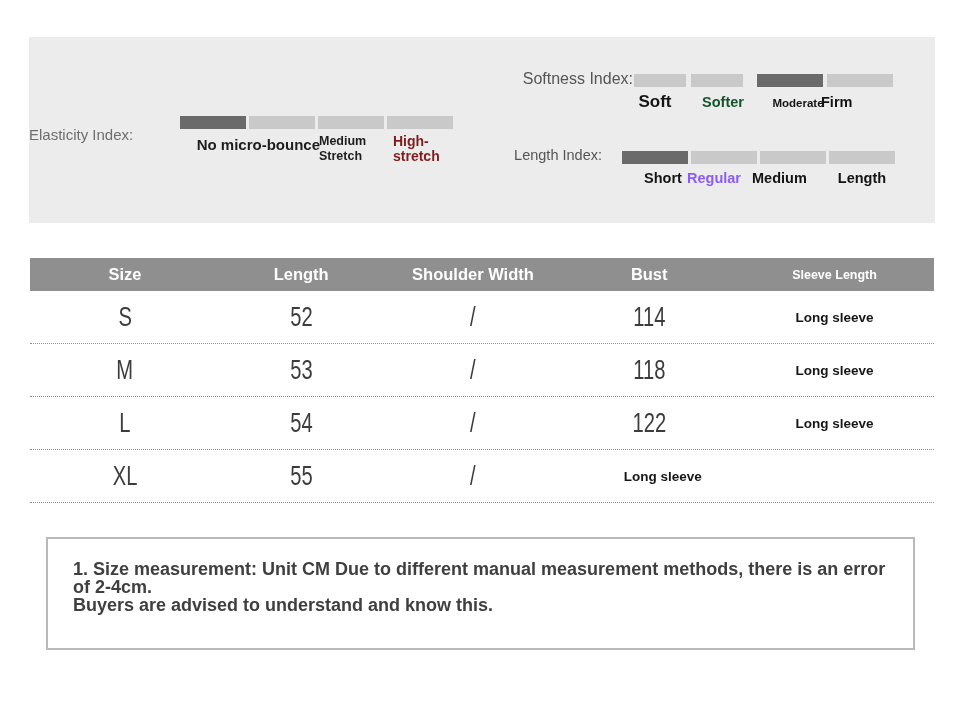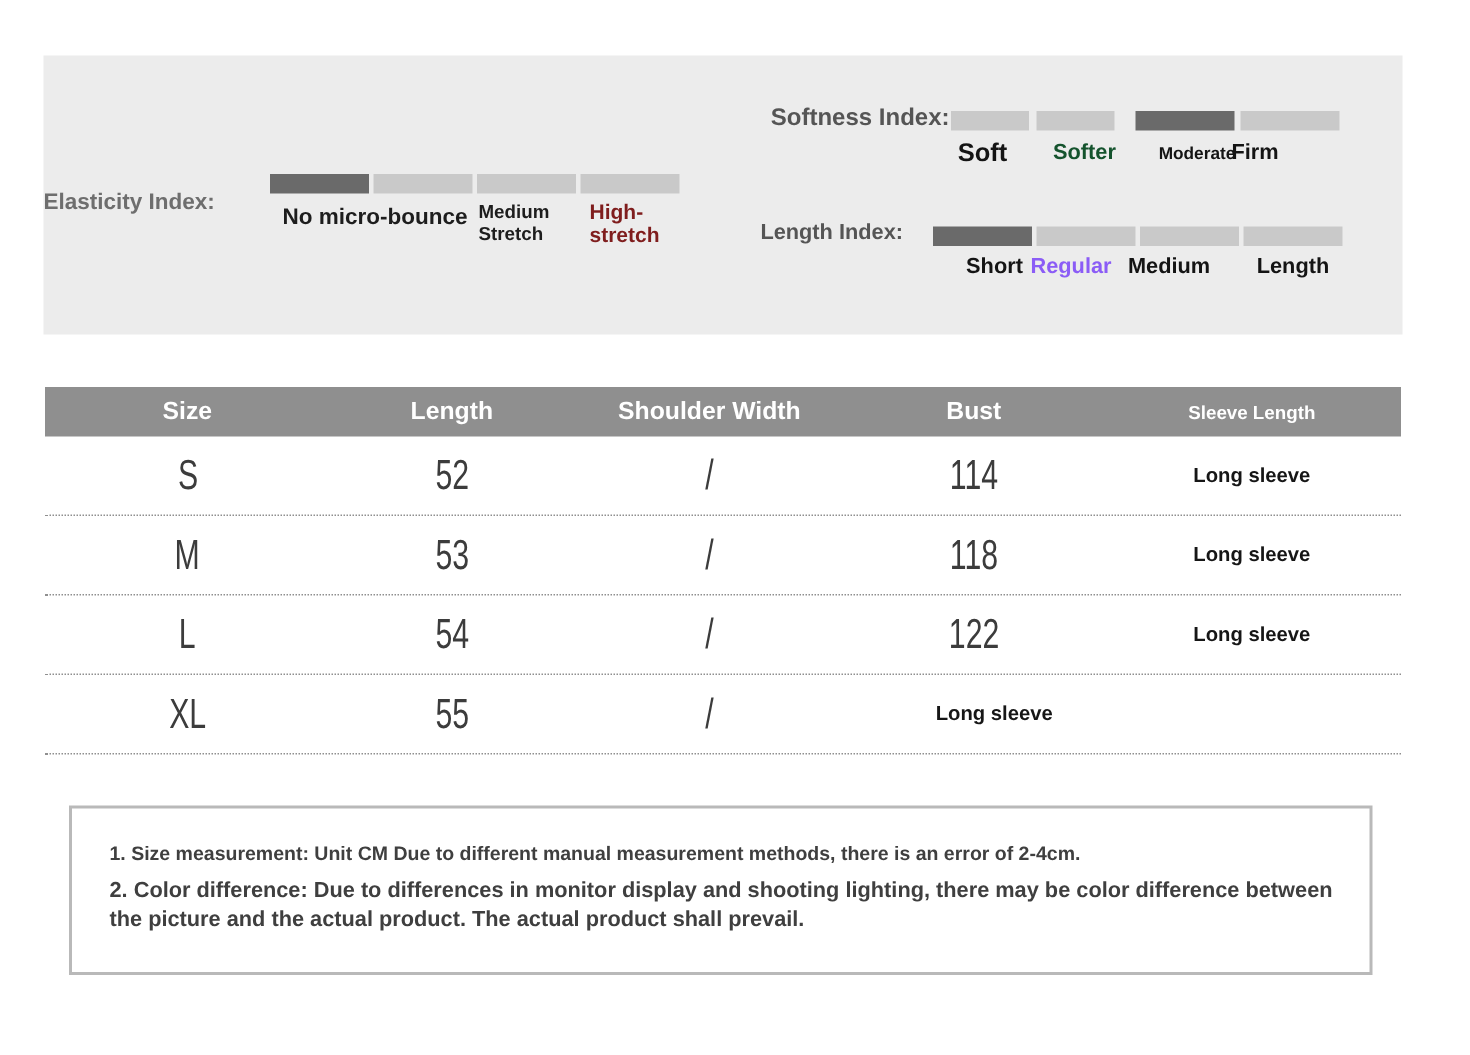--- a/index.html
+++ b/index.html
@@ -23,7 +23,7 @@
     background:var(--panel-bg);
   }
   .idx span{display:block;position:absolute;}
-  .idx-label{font-weight:bold;font-size:15px;color:#6e6e6e;white-space:nowrap;}
+  .idx-label{font-weight:normal;font-size:15px;color:#6e6e6e;white-space:nowrap;}
   .softness .idx-label,.length .idx-label{color:#555555;}
   .bars{position:absolute;display:flex;height:13px;}
   .seg{height:13px;background:var(--segment-inactive);}

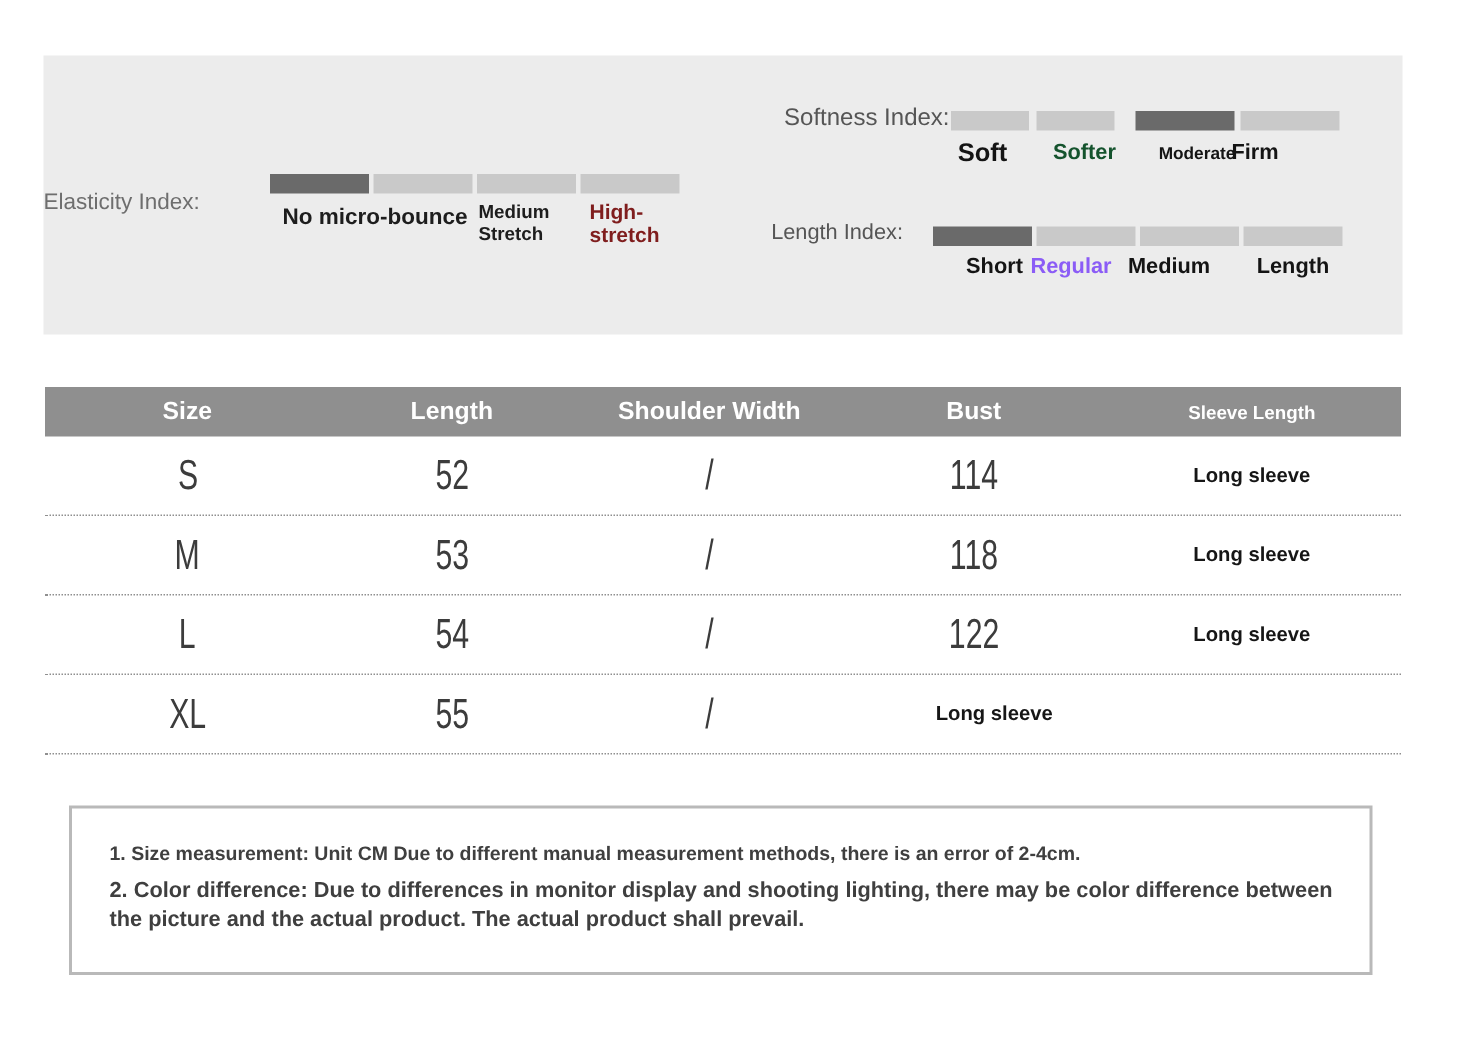--- a/index.html
+++ b/index.html
@@ -33,7 +33,7 @@
   .el-label{left:0;top:73px;width:143px;margin-top:16px;}
   .el-bars{left:151px;top:79px;}
   .el-bars .seg{width:66px;margin-right:3px;}
-  .el-l0{left:151px;top:99px;width:140px;text-align:center;font-weight:bold;font-size:15px;color:#1d1d1d;}
+  .el-l0{left:151px;top:99px;width:140px;text-align:right;font-weight:bold;font-size:15px;color:#1d1d1d;}
   .el-l1{left:290px;top:97px;width:66px;font-weight:bold;font-size:12.5px;line-height:15px;color:#1d1d1d;}
   .el-l2{left:364px;top:97px;width:58px;font-weight:bold;font-size:14px;line-height:15px;color:#7f1d1d;}
 

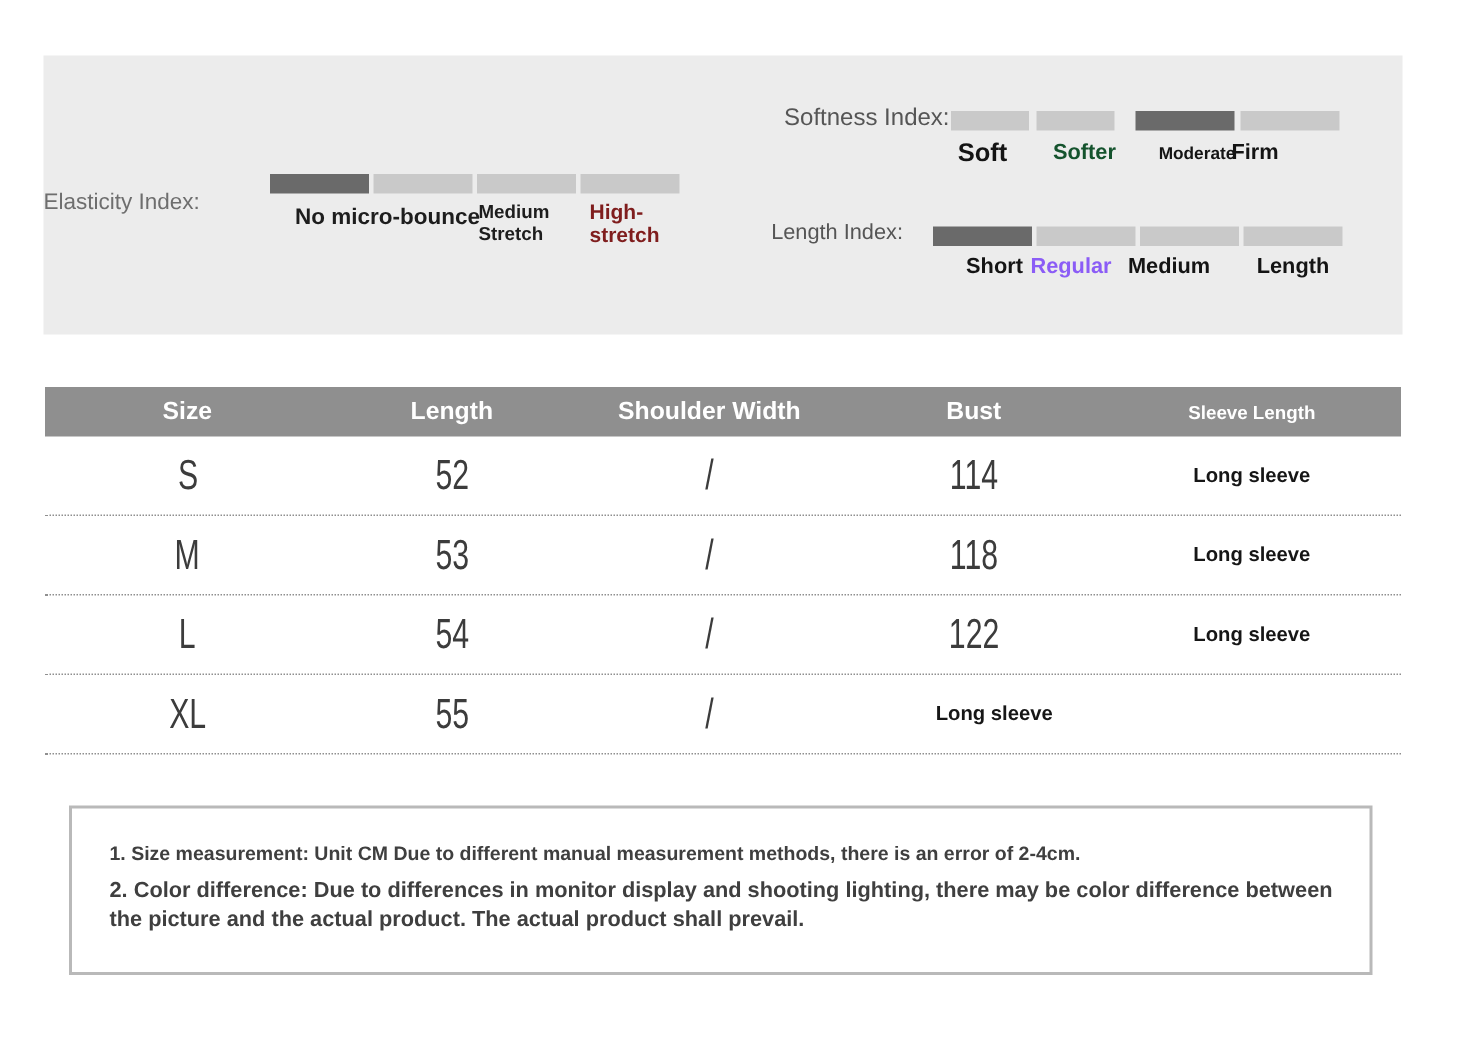--- a/index.html
+++ b/index.html
@@ -78,7 +78,7 @@
     background:#ffffff;border:2px solid #b9b9b9;
     padding:21px 24px 0 25px;color:#3f3f3f;
   }
-  .n1{font-weight:bold;font-size:13px;line-height:18px;}
+  .n1{font-weight:bold;font-size:18px;line-height:18px;}
   .n2{font-weight:bold;font-size:14.5px;line-height:19px;margin-top:7px;}
 </style>
 </head>

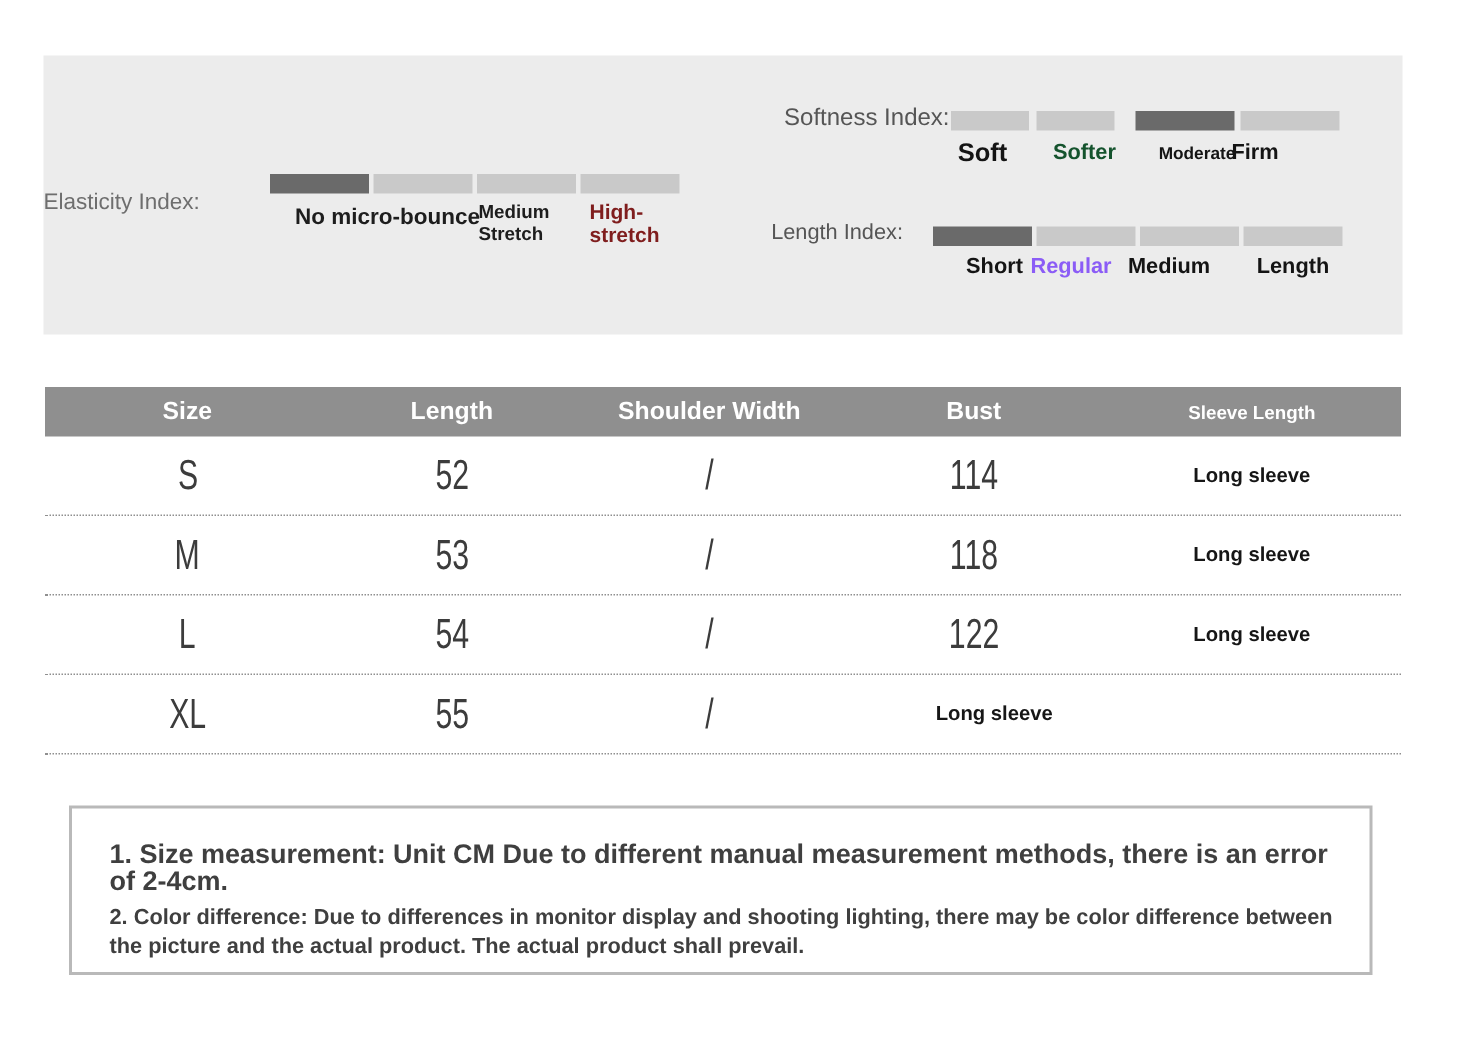--- a/index.html
+++ b/index.html
@@ -170,6 +170,7 @@
 
   <section class="notes">
     <p class="n1">1. Size measurement: Unit CM Due to different manual measurement methods, there is an error of 2-4cm.</p>
+    <p class="n1">Buyers are advised to understand and know this.</p>
     <p class="n2">2. Color difference: Due to differences in monitor display and shooting lighting, there may be color difference between the picture and the actual product. The actual product shall prevail.</p>
   </section>
 

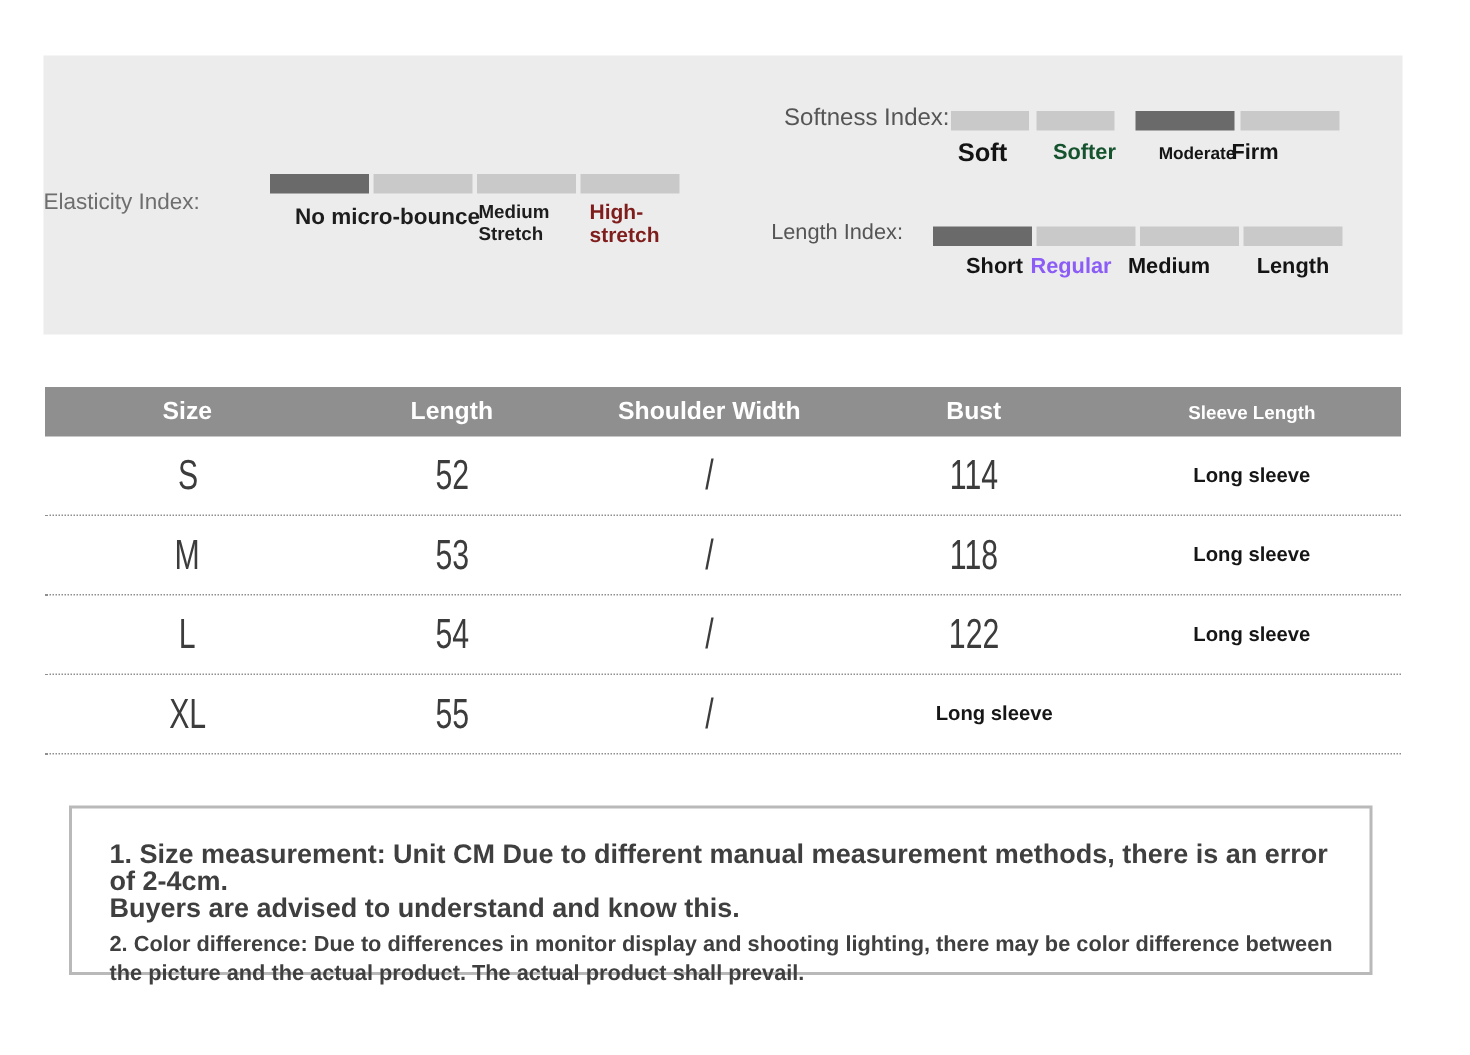--- a/index.html
+++ b/index.html
@@ -171,7 +171,6 @@
   <section class="notes">
     <p class="n1">1. Size measurement: Unit CM Due to different manual measurement methods, there is an error of 2-4cm.</p>
     <p class="n1">Buyers are advised to understand and know this.</p>
-    <p class="n2">2. Color difference: Due to differences in monitor display and shooting lighting, there may be color difference between the picture and the actual product. The actual product shall prevail.</p>
   </section>
 
 </div>

